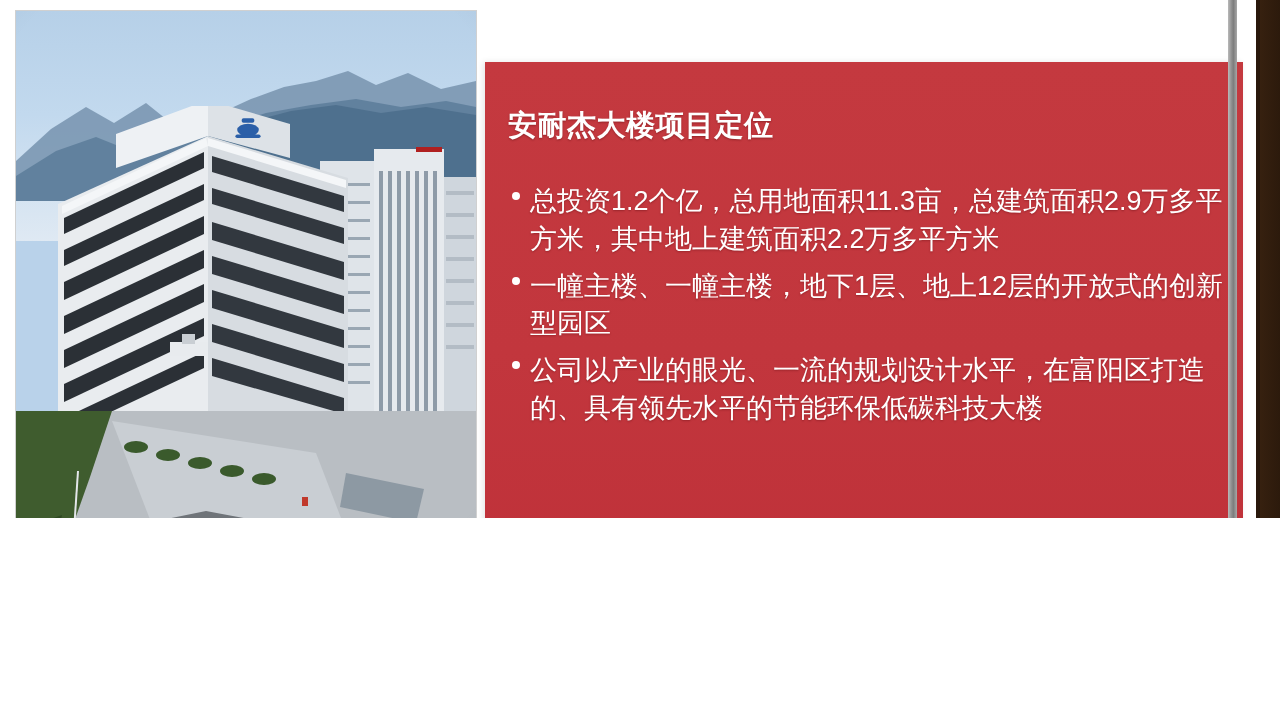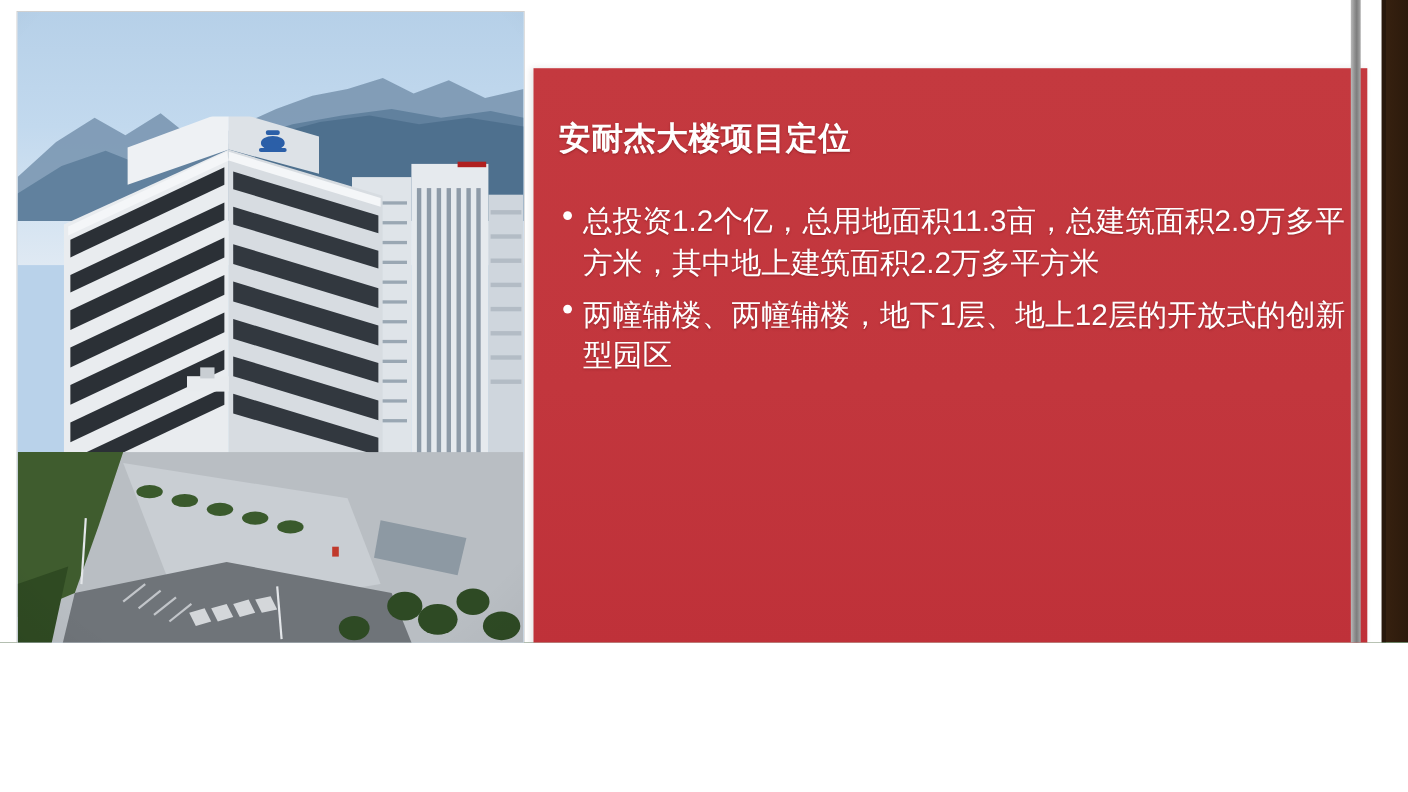--- a/index.html
+++ b/index.html
@@ -8,7 +8,7 @@
     font-family:"Liberation Sans","DejaVu Sans",sans-serif;
     background:#ffffff;
   }
-  #slide-root{position:relative;width:1280px;height:584px;overflow:hidden;background:#22c55e;}
+  #slide-root{position:relative;width:1280px;height:518px;overflow:hidden;background:#22c55e;}
 
   
   .page-backdrop{

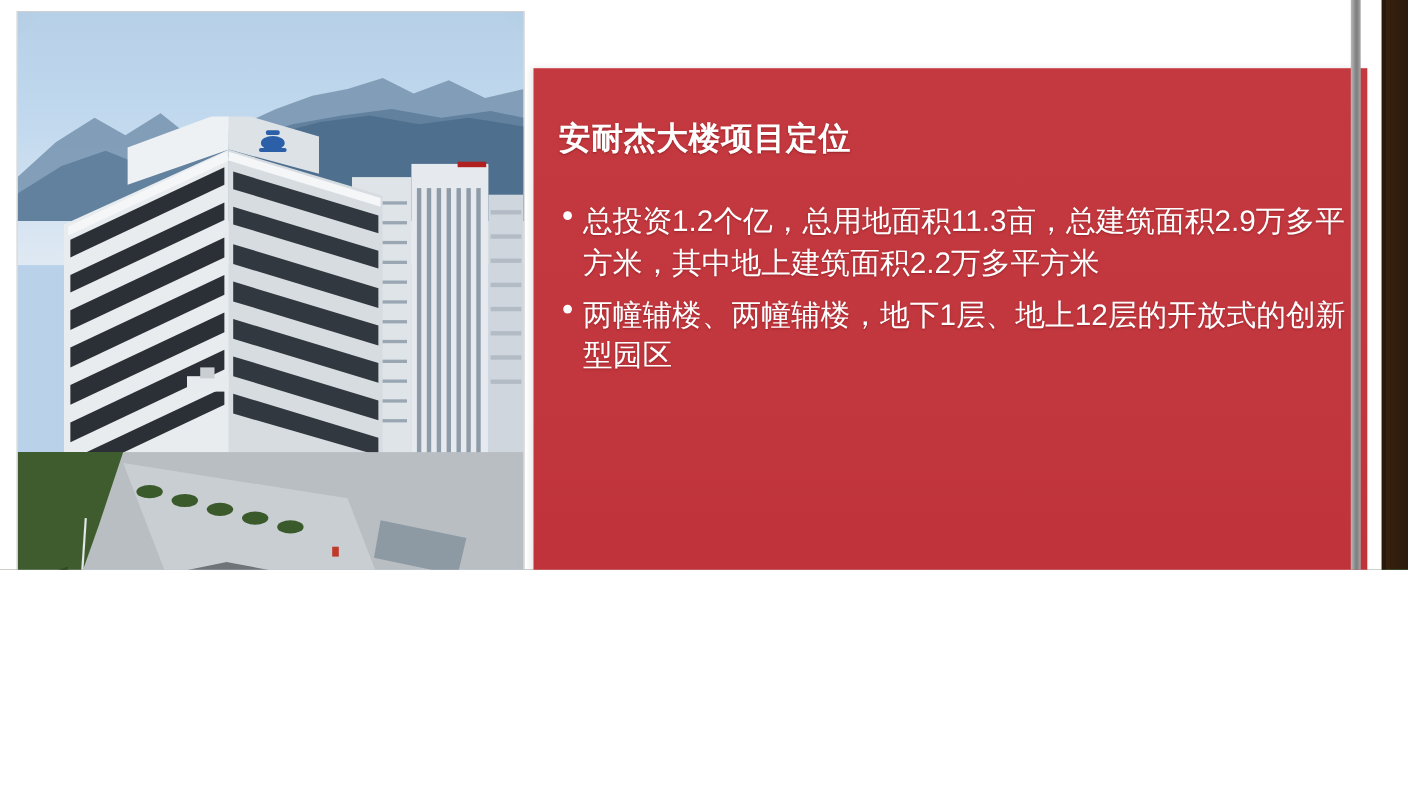--- a/index.html
+++ b/index.html
@@ -312,7 +312,7 @@
       </div>
       <div class="bullet">
         <span class="dot"></span>
-        <span class="btext">两幢辅楼、两幢辅楼，地下1层、地上12层的开放式的创新型园区</span>
+        <span class="btext">一幢主楼、一幢主楼，地下1层、地上12层的开放式的创新型园区</span>
       </div>
     </div>
   </div>

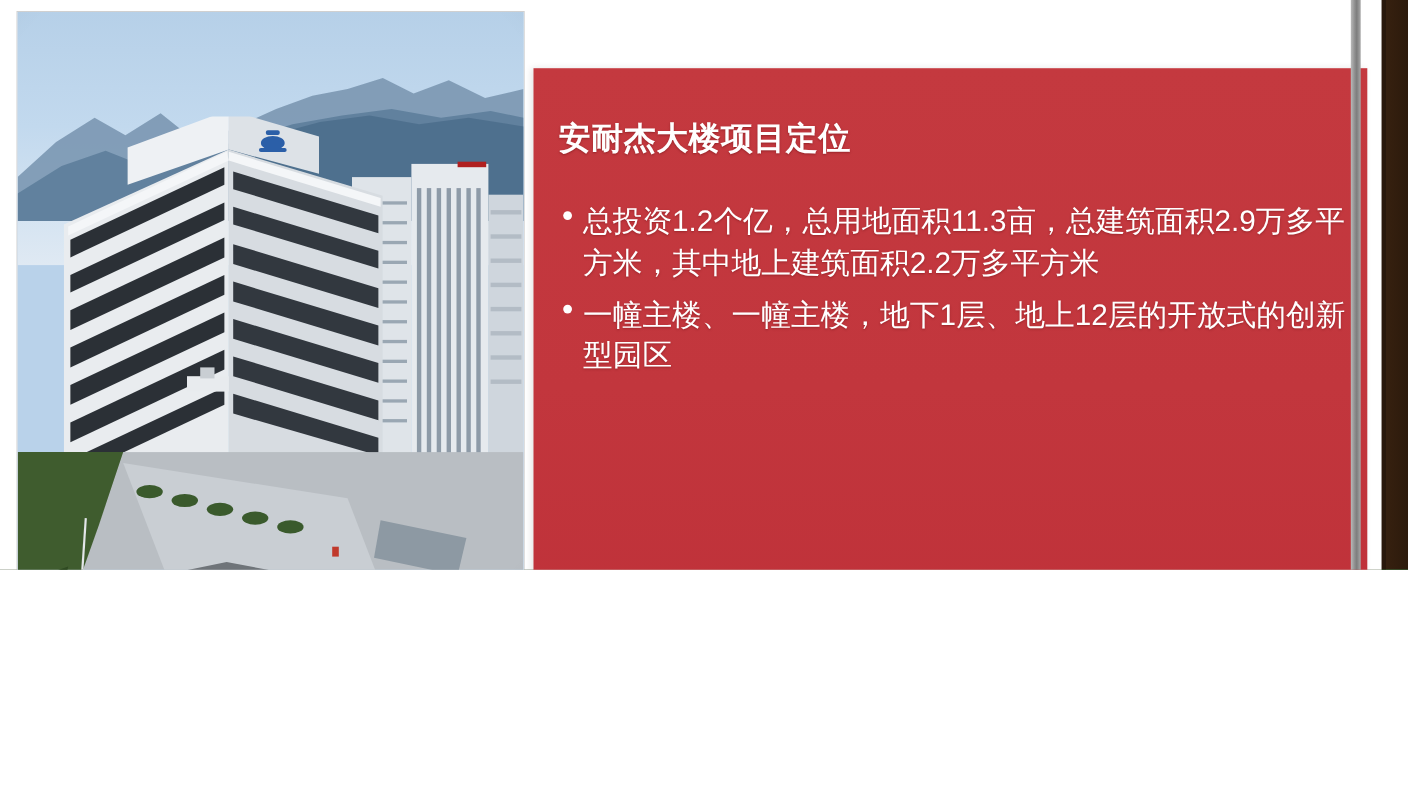--- a/index.html
+++ b/index.html
@@ -314,6 +314,10 @@
         <span class="dot"></span>
         <span class="btext">一幢主楼、一幢主楼，地下1层、地上12层的开放式的创新型园区</span>
       </div>
+      <div class="bullet">
+        <span class="dot"></span>
+        <span class="btext">公司以产业的眼光、一流的规划设计水平，在富阳区打造的、具有领先水平的节能环保低碳科技大楼</span>
+      </div>
     </div>
   </div>
   <div class="panel-edge"></div>

